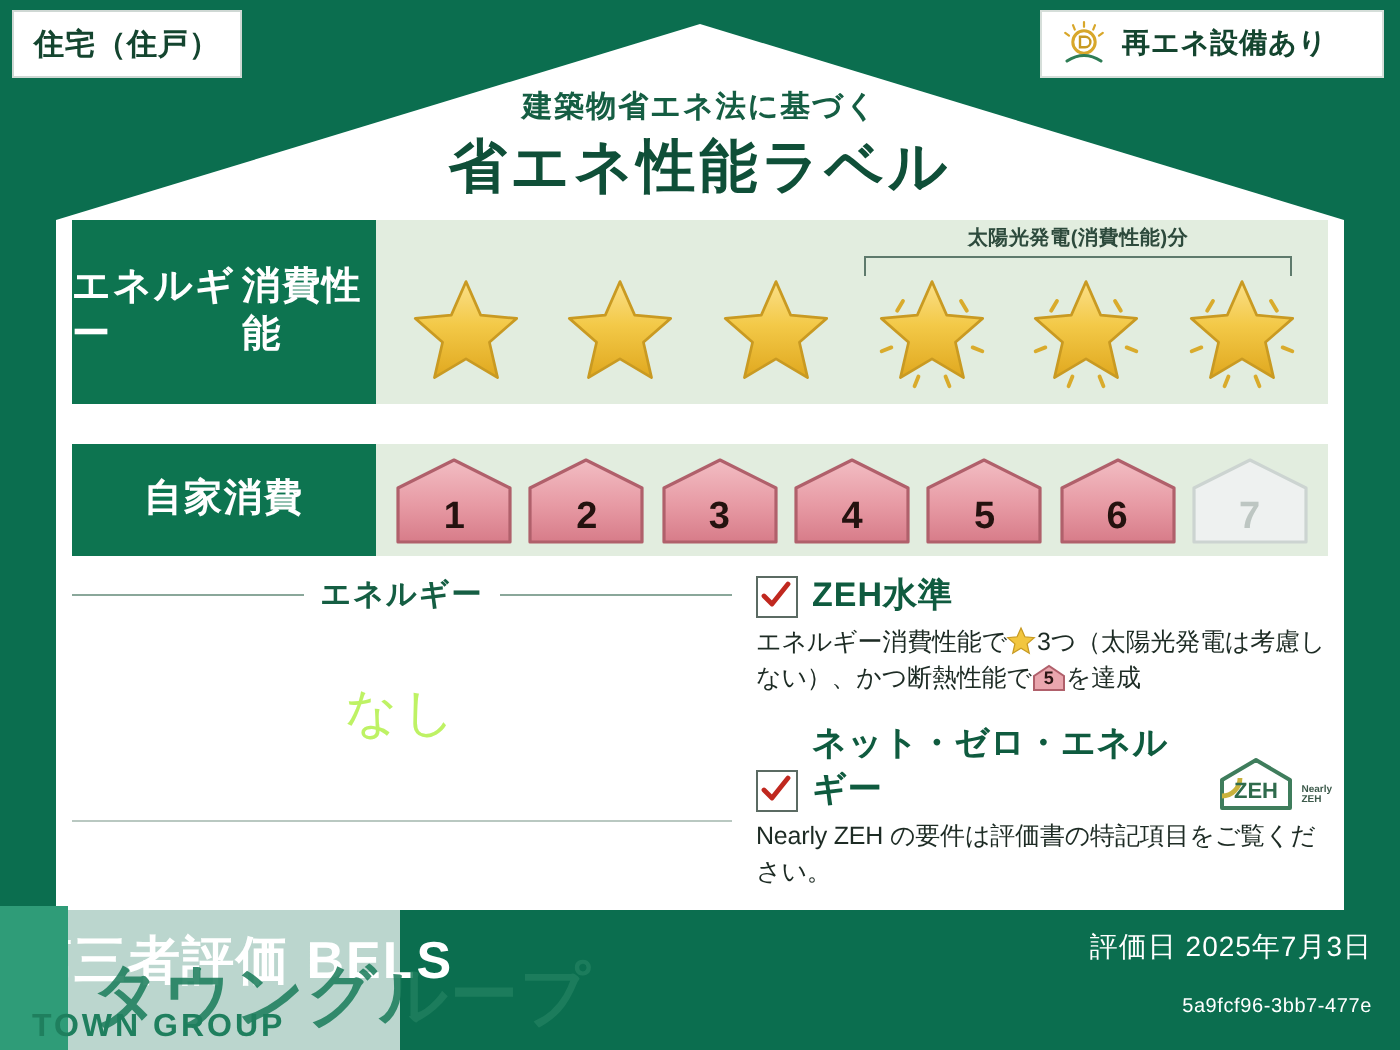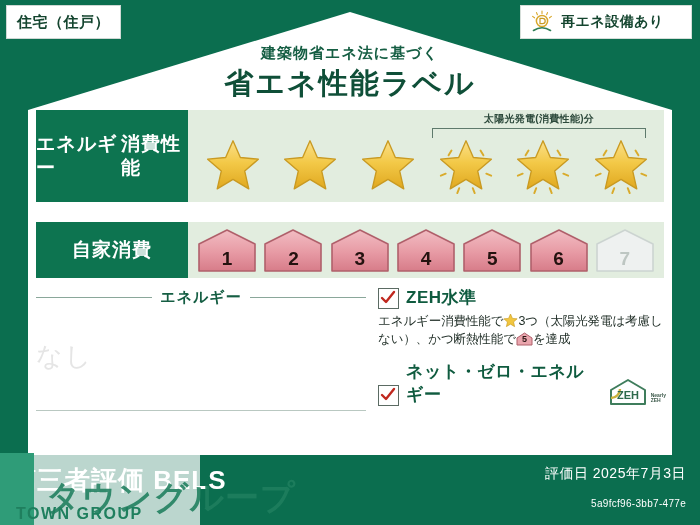--- a/index.html
+++ b/index.html
@@ -159,8 +159,8 @@
   }
   .cost-head .hr{flex:1 1 auto;height:1px;background:#8aa79a;}
   .cost-value{
-    margin-top:32px;
-    font-size:26px;font-weight:normal;color:#e5e5e5;letter-spacing:2px;
+    margin-top:32px;text-align:center;
+    font-size:26px;font-weight:normal;color:#bef264;letter-spacing:2px;
   }
   .cost-rule{
     position:absolute;left:0;right:0;top:122px;height:1px;background:#b9c8c1;

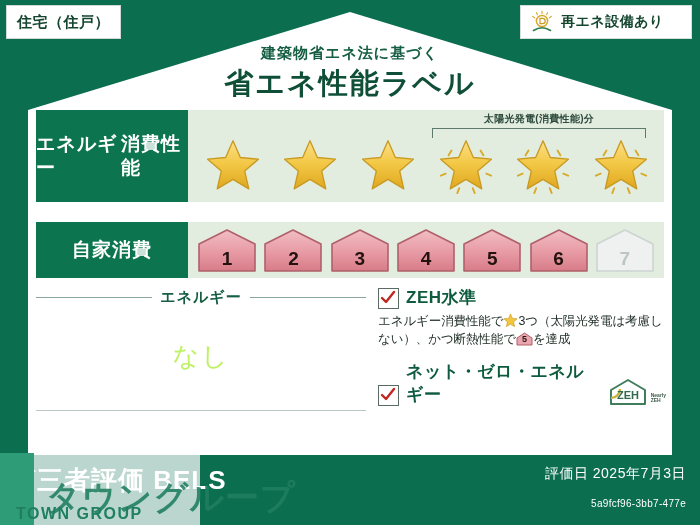--- a/index.html
+++ b/index.html
@@ -555,6 +555,7 @@
           </span>
         </span>
       </div>
+      <div class="zeh-desc">Nearly ZEH の要件は評価書の特記項目をご覧ください。</div>
     </div>
   </div>
 

